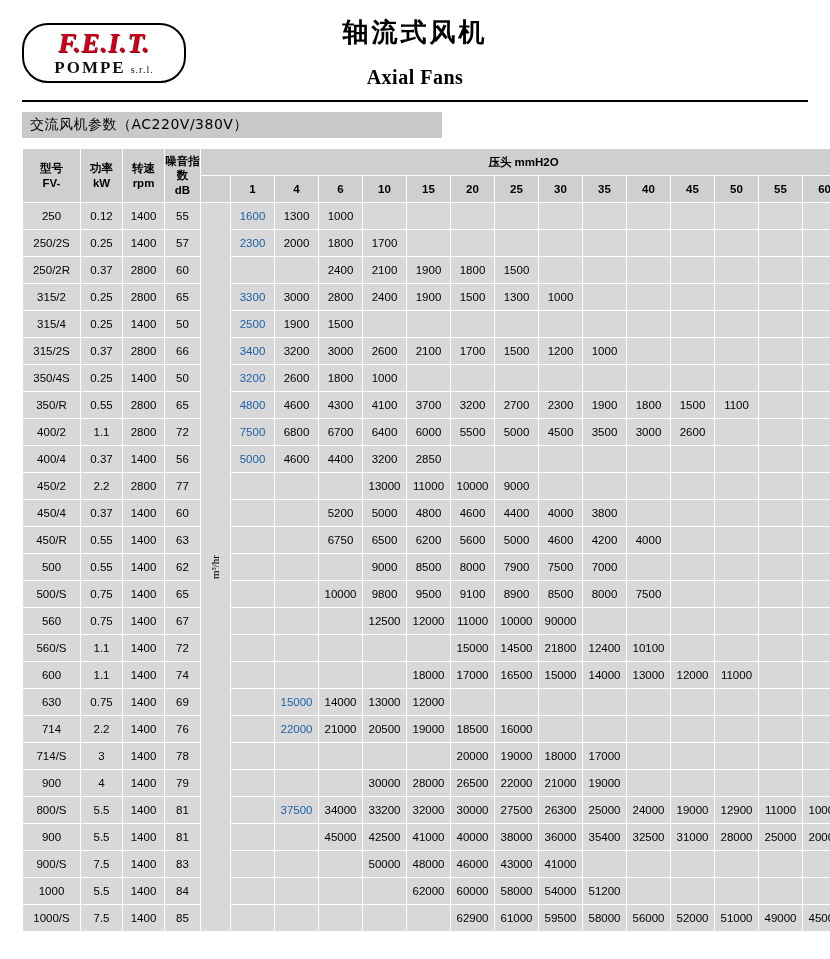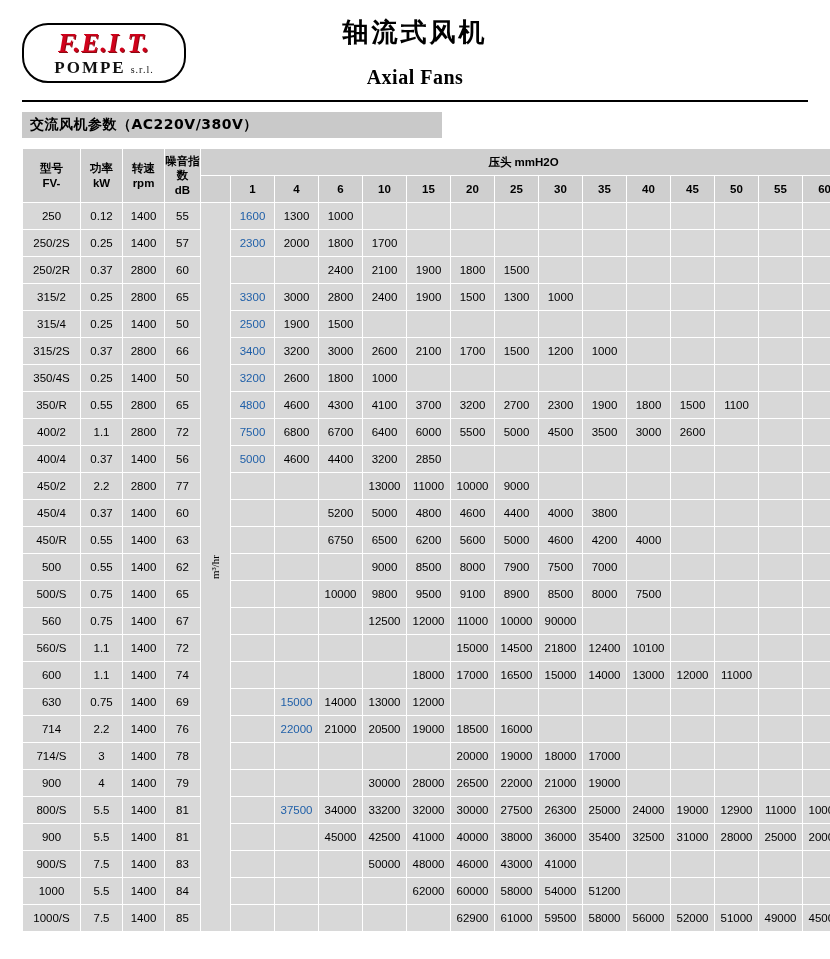--- a/index.html
+++ b/index.html
@@ -113,7 +113,7 @@
   .section-bar span {
     font-family: "DejaVu Sans", sans-serif;
     font-size: 14px;
-    font-weight: bold;
+    font-weight: normal;
     letter-spacing: 0.5px;
   }
 

